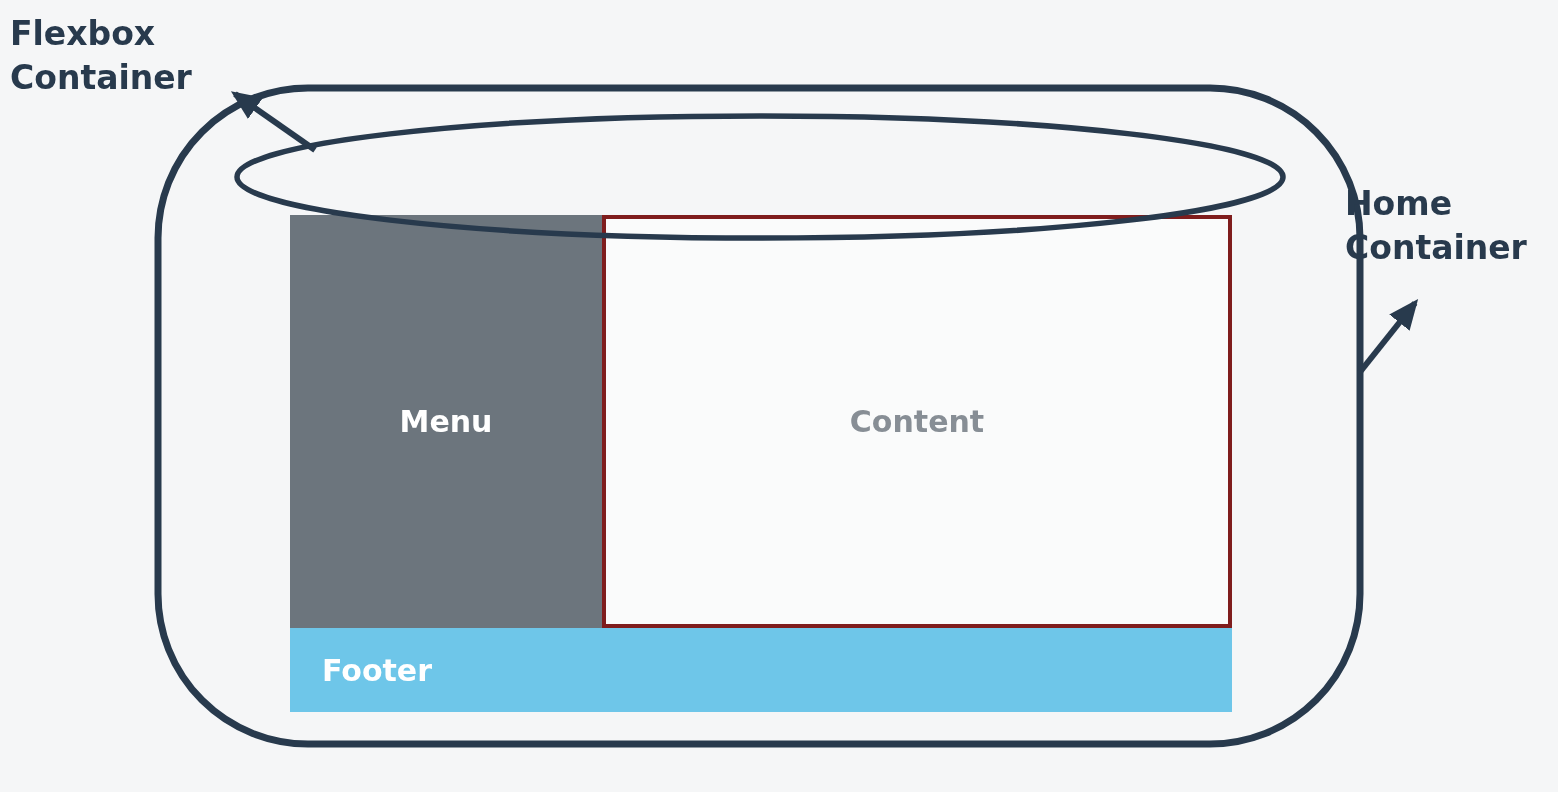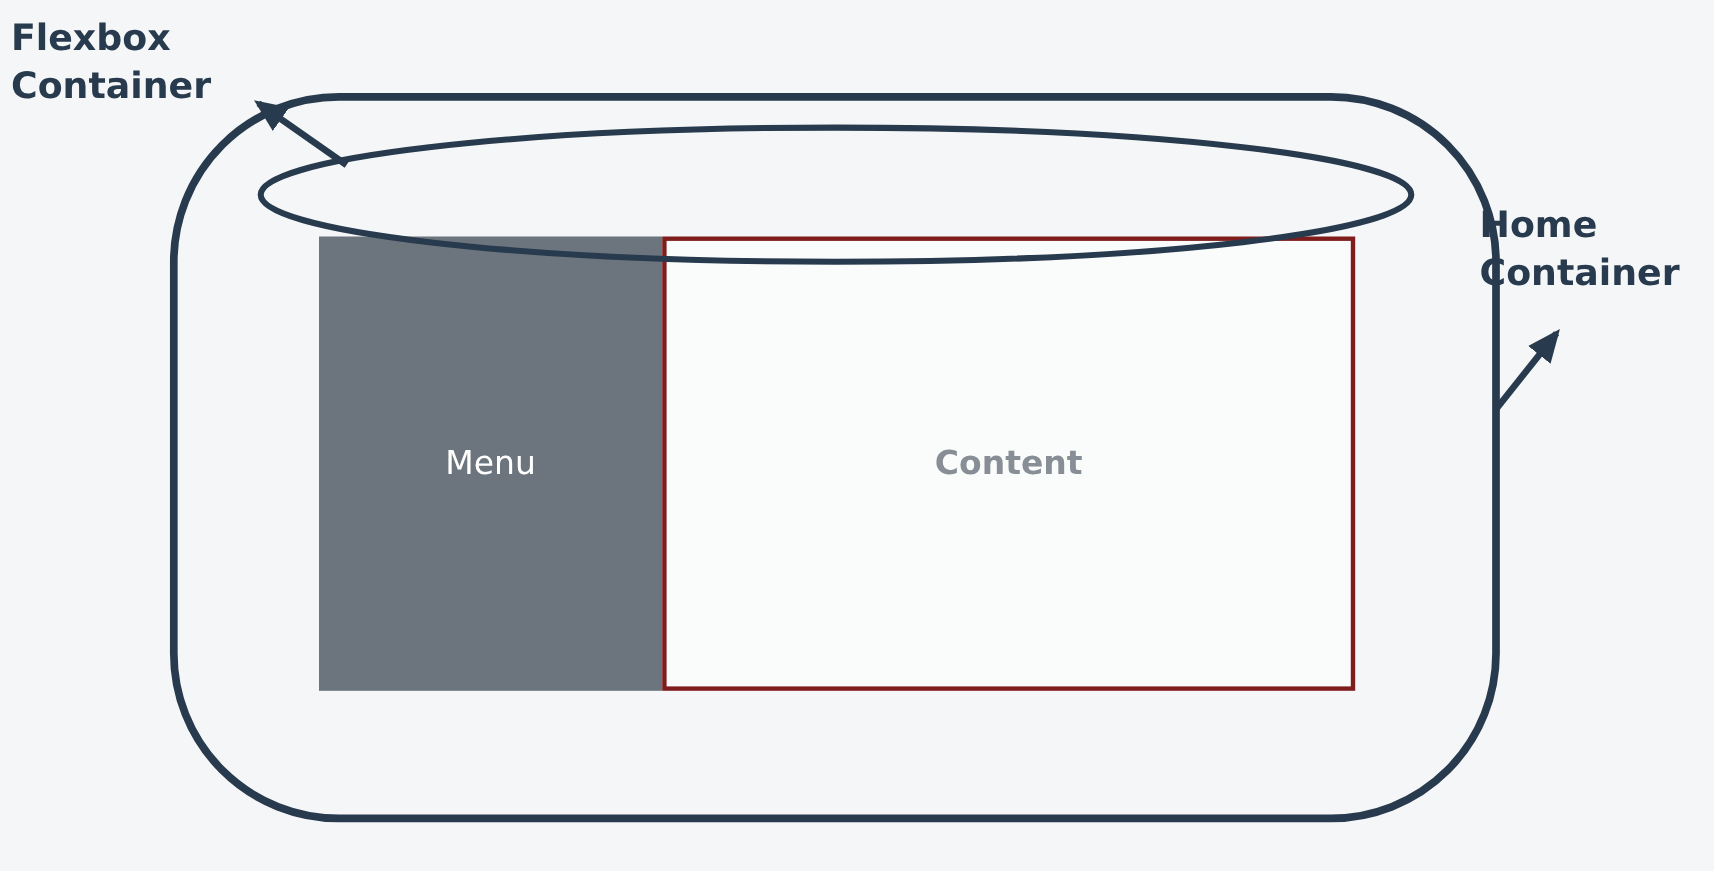--- a/index.html
+++ b/index.html
@@ -36,7 +36,7 @@
   .sidebar {
     position: absolute; left: 0; top: 80px; width: 312px; height: 413px;
     background: #6C757D; display: flex; align-items: center; justify-content: center;
-    color: #FFFFFF; font-weight: 400; font-size: 30px;
+    color: #FFFFFF; font-weight: 700; font-size: 30px;
   }
   .content {
     position: absolute; left: 312px; top: 80px; width: 630px; height: 413px;

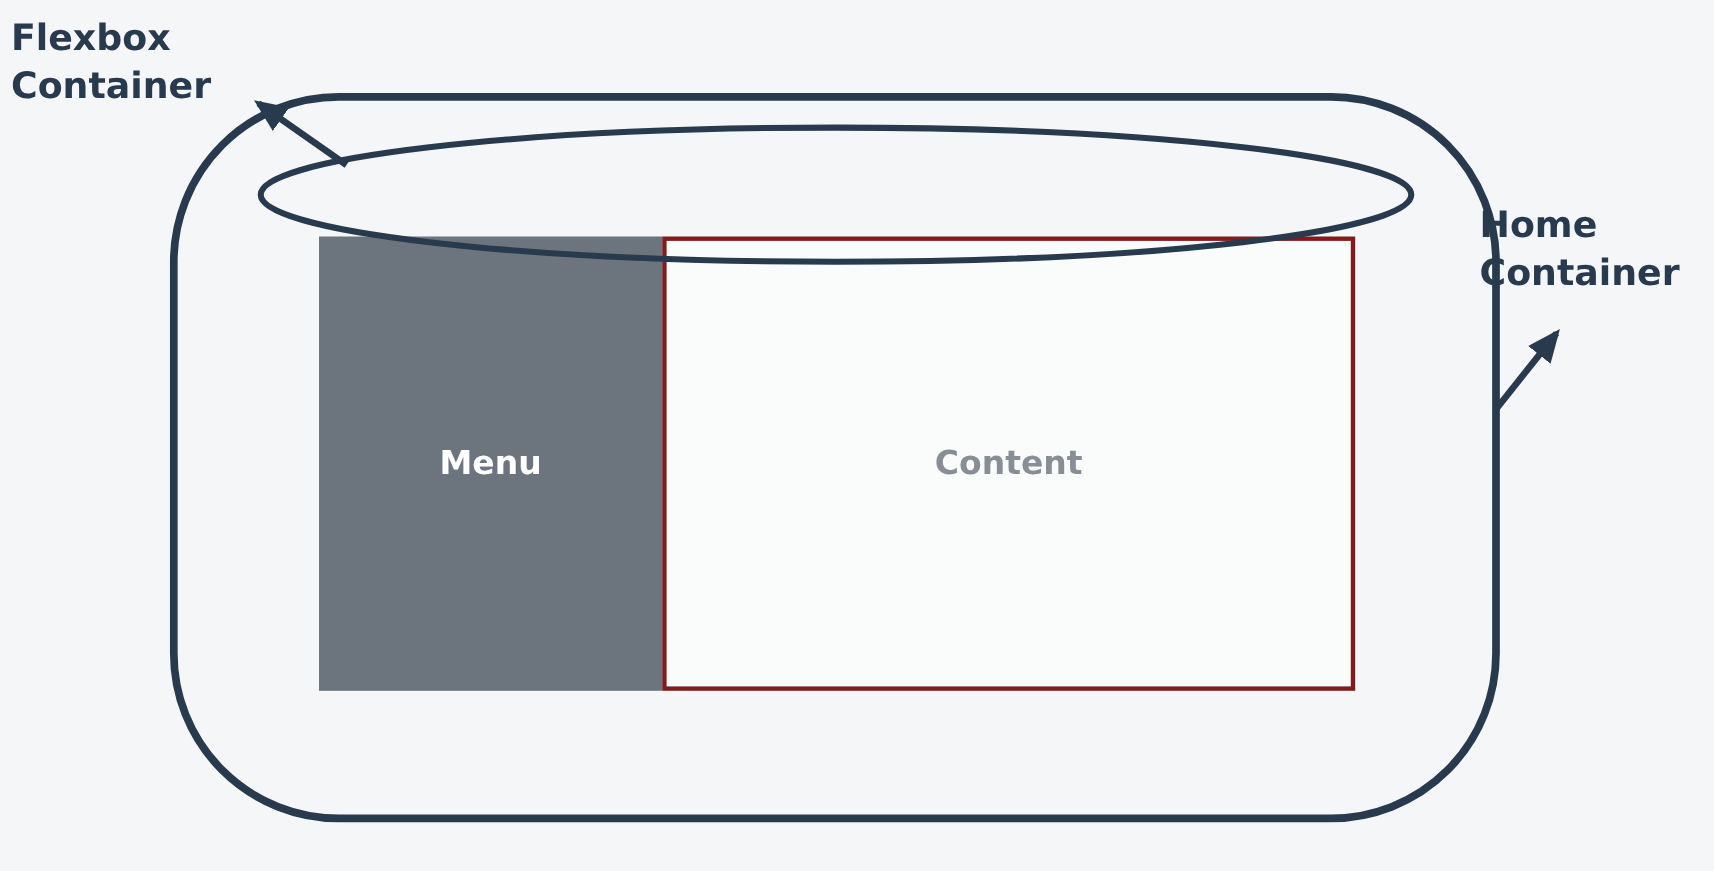--- a/index.html
+++ b/index.html
@@ -63,6 +63,9 @@
     <div class="content">
       <span>Content</span>
     </div>
+    <div class="footer">
+      <span>Footer</span>
+    </div>
   </div>
 
   <svg class="overlay" width="1558" height="792" viewBox="0 0 1558 792">

